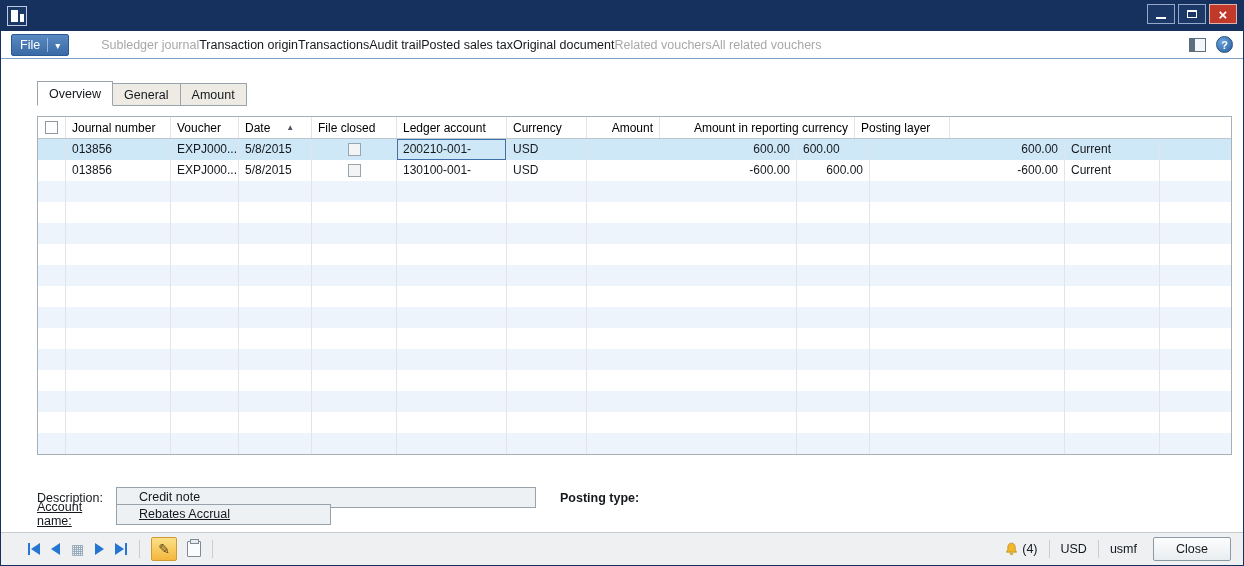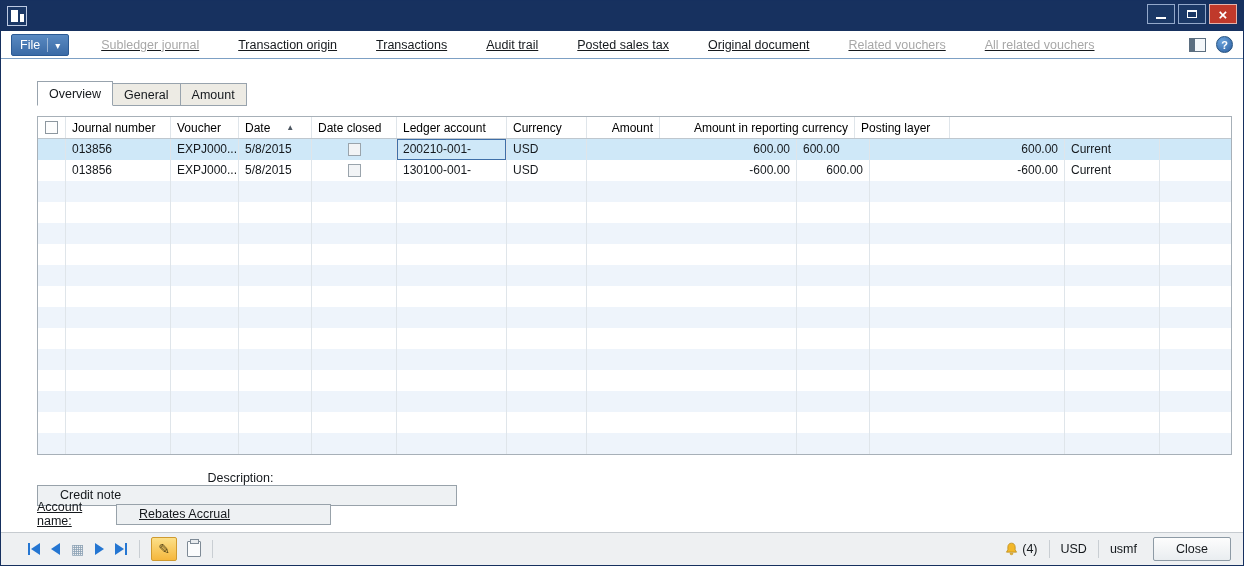--- a/index.html
+++ b/index.html
@@ -24,7 +24,7 @@
   .file-btn{height:22px;background:linear-gradient(#5a8ac2,#3a6aa5);border:1px solid #2b5a94;border-radius:2px;color:#fff;font-size:12.5px;padding:0 8px;display:flex;align-items:center;gap:7px;cursor:pointer;}
   .file-btn .divider{width:1px;height:14px;background:rgba(255,255,255,.45);}
   .file-btn .arrow::before{content:"▾";font-size:10px;}
-  .menu-items{display:flex;margin-left:32px;gap:39px;font-size:12.5px;color:#15191d;white-space:nowrap;text-decoration:underline;}
+  .menu-items{display:flex;margin-left:32px;font-size:12.5px;color:#15191d;white-space:nowrap;}
   .menu-item{cursor:pointer;}
   .menu-item.disabled{color:#a8a8a8;cursor:default;}
   .menubar-right{margin-left:auto;display:flex;align-items:center;gap:10px;}

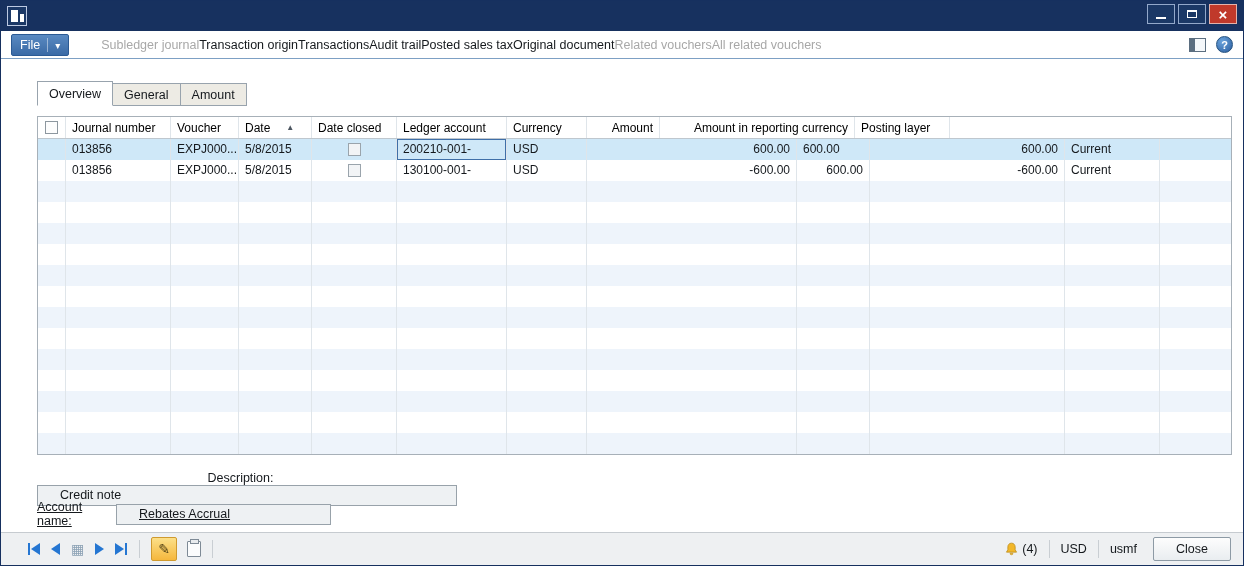--- a/index.html
+++ b/index.html
@@ -160,7 +160,7 @@
           <span>Date</span>
           <span class="sort">▲</span>
         </div>
-        <div class="cell col-year">Date closed</div>
+        <div class="cell col-year">File closed</div>
         <div class="cell col-ledger">Ledger account</div>
         <div class="cell col-curr">Currency</div>
         <div class="cell col-amt num">Amount</div>

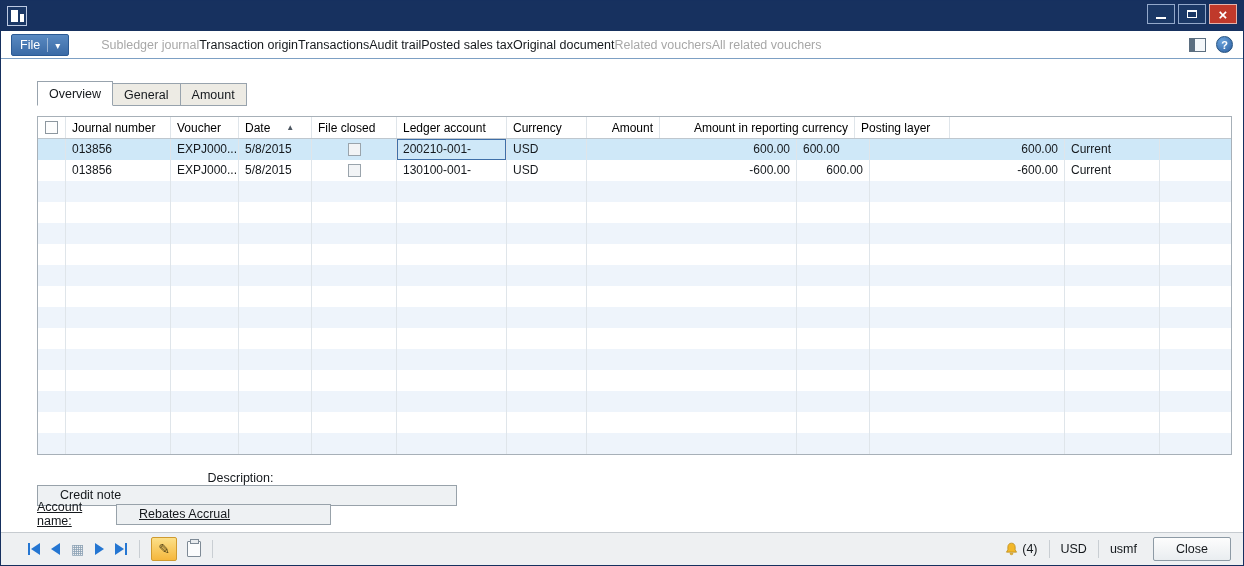--- a/index.html
+++ b/index.html
@@ -71,7 +71,7 @@
 
   
   .detail-row{position:absolute;display:flex;align-items:center;font-size:12.5px;color:#15191d;}
-  .row-desc{left:36px;top:412px;flex-direction:column;}
+  .row-desc{left:36px;top:428px;}
   .row-acct{left:36px;top:441px;text-decoration:underline;}
   .dlabel{display:inline-block;}
   .lbl-desc{width:79px;}

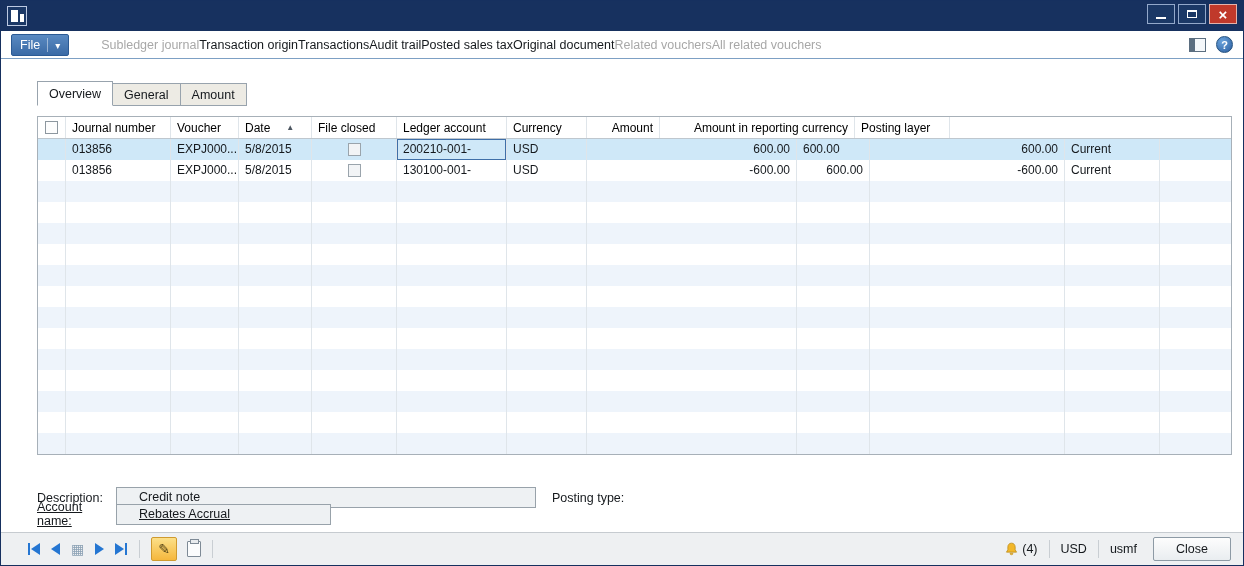--- a/index.html
+++ b/index.html
@@ -75,7 +75,7 @@
   .row-acct{left:36px;top:441px;text-decoration:underline;}
   .dlabel{display:inline-block;}
   .lbl-desc{width:79px;}
-  .lbl-post{width:82px;margin-left:16px;}
+  .lbl-post{width:82px;margin-left:24px;font-weight:bold;}
   .lbl-acct{width:79px;}
   .field{height:21px;background:#eef1f3;border:1px solid #98a2aa;padding:0 22px;line-height:19px;font-size:12.5px;overflow:hidden;white-space:nowrap;}
   .f-desc{width:420px;}

